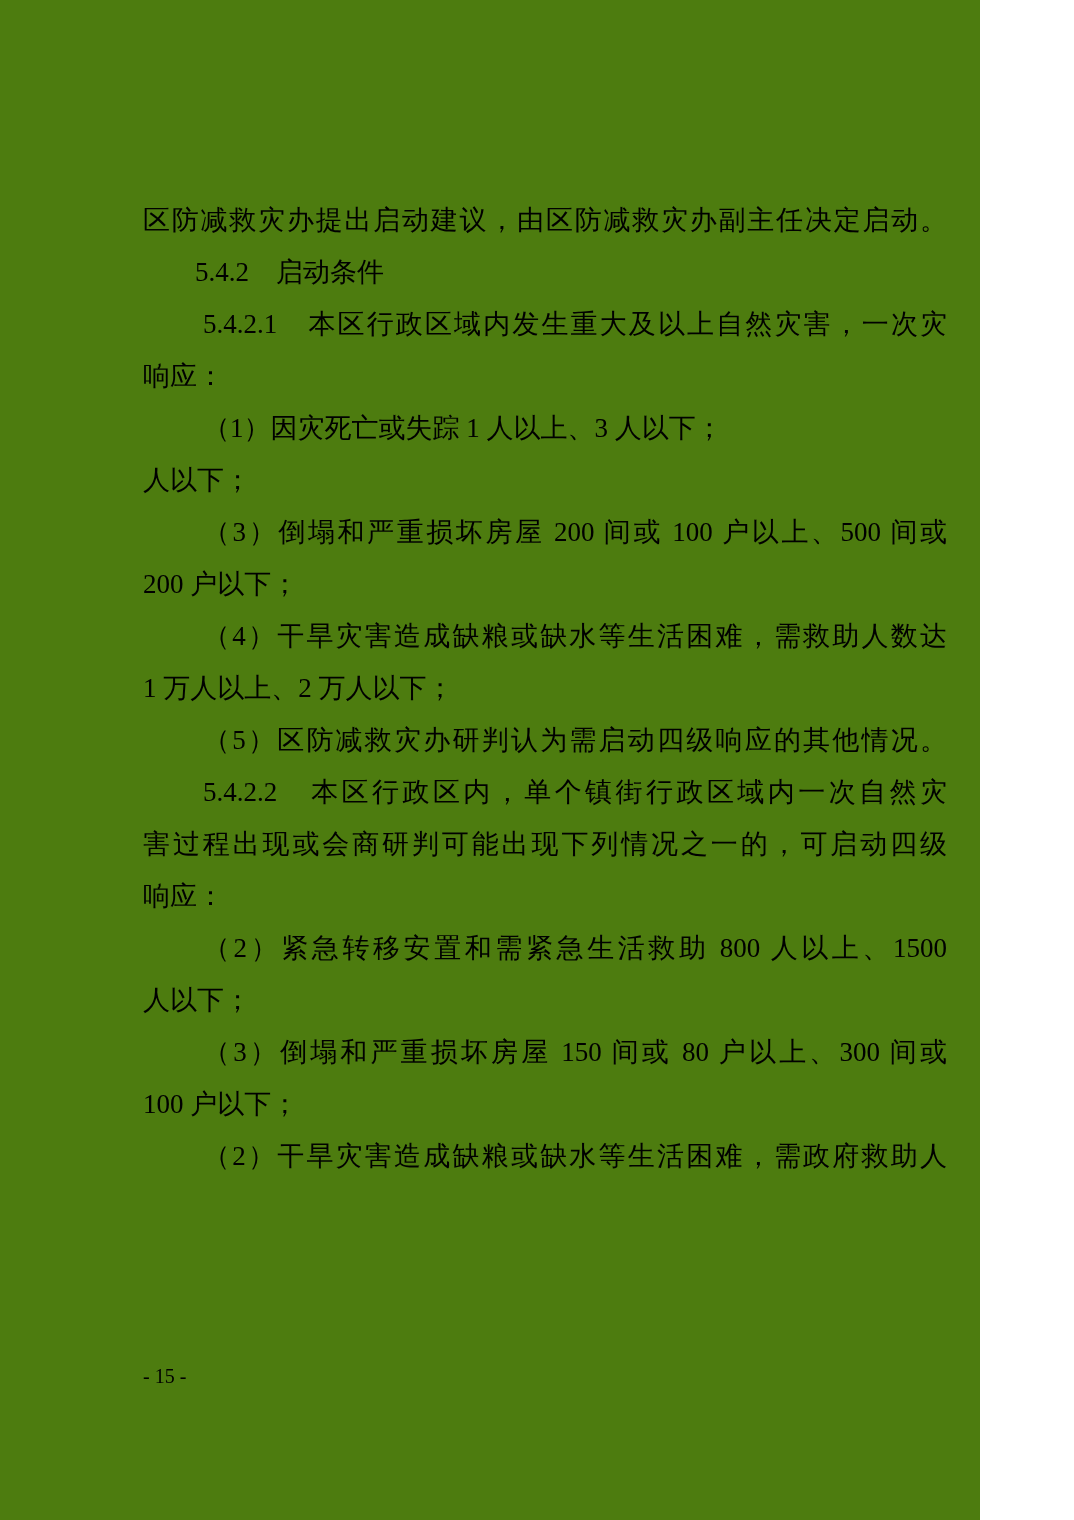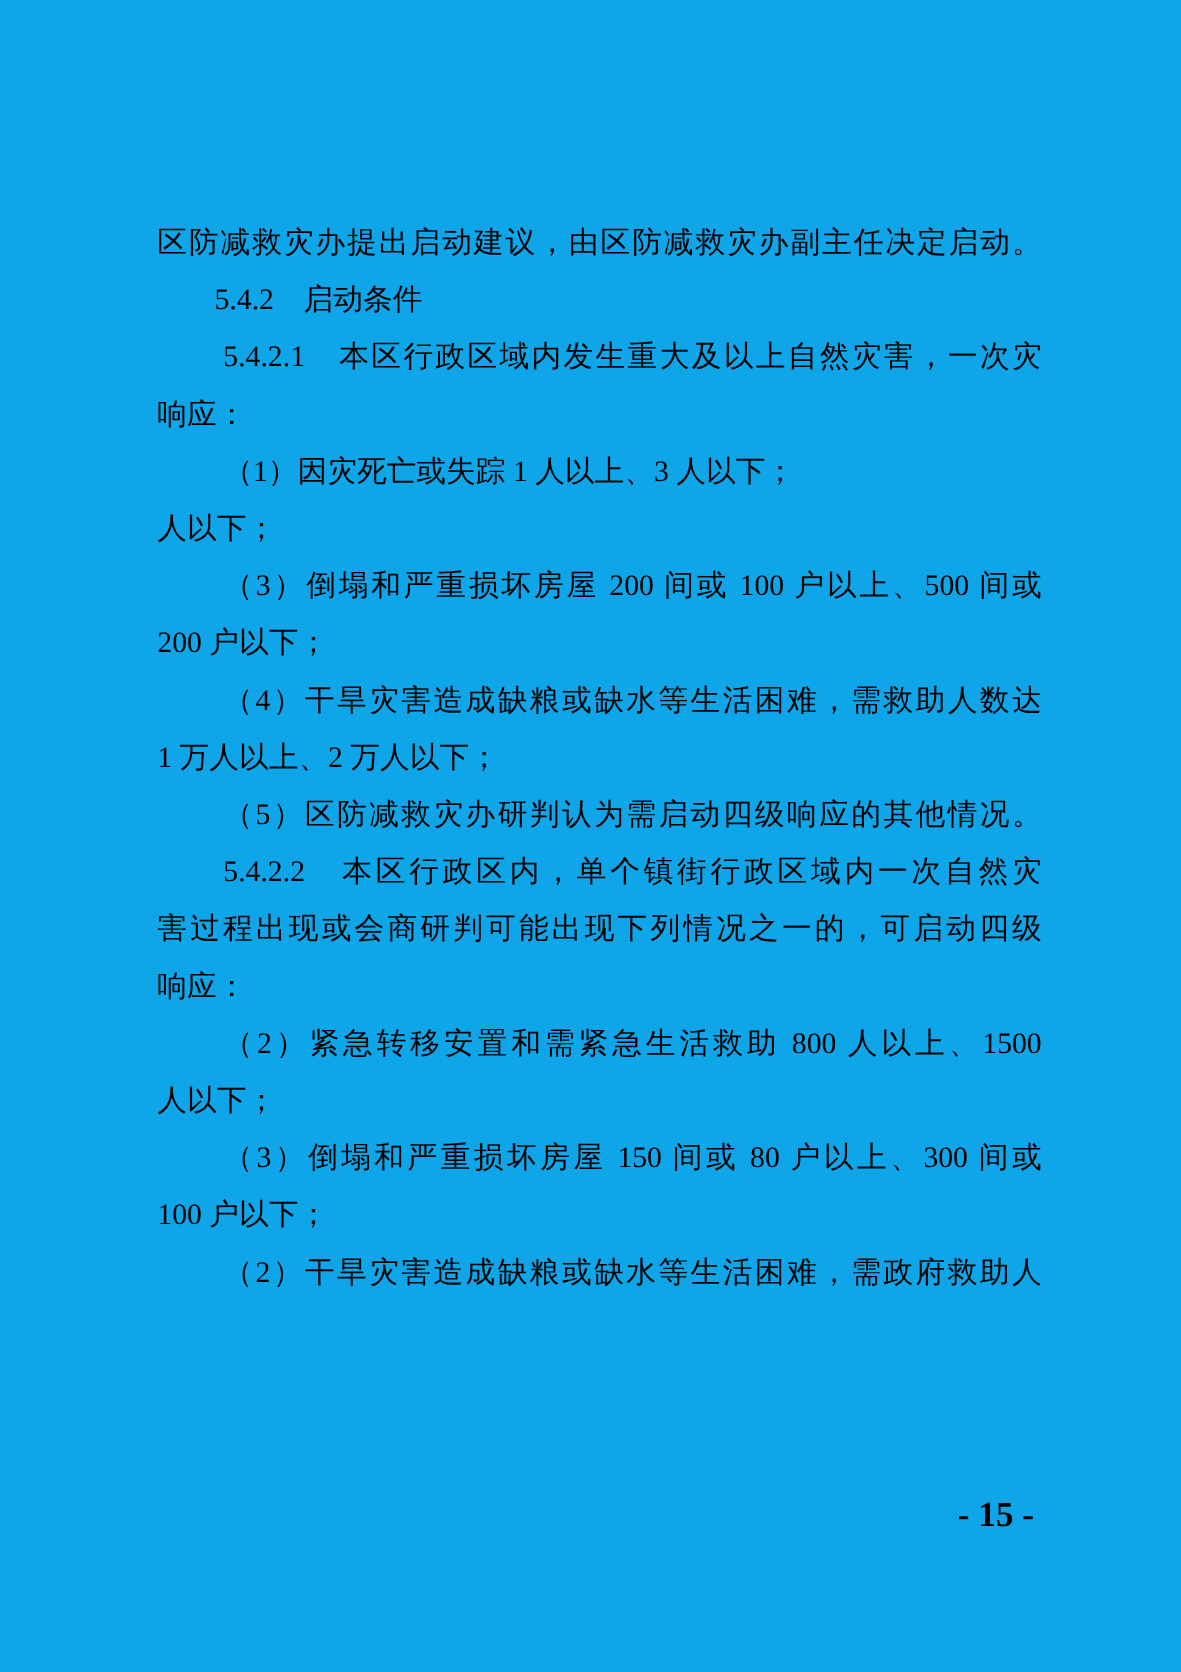--- a/index.html
+++ b/index.html
@@ -9,9 +9,9 @@
   }
   .page {
     position: relative;
-    width: 1074px;
+    width: 980px;
     height: 1520px;
-    background: #0ea5e9;
+    background: #4d7c0f;
     color: #000000;
     font-family: "Liberation Serif", "DejaVu Serif", serif;
     overflow: hidden;

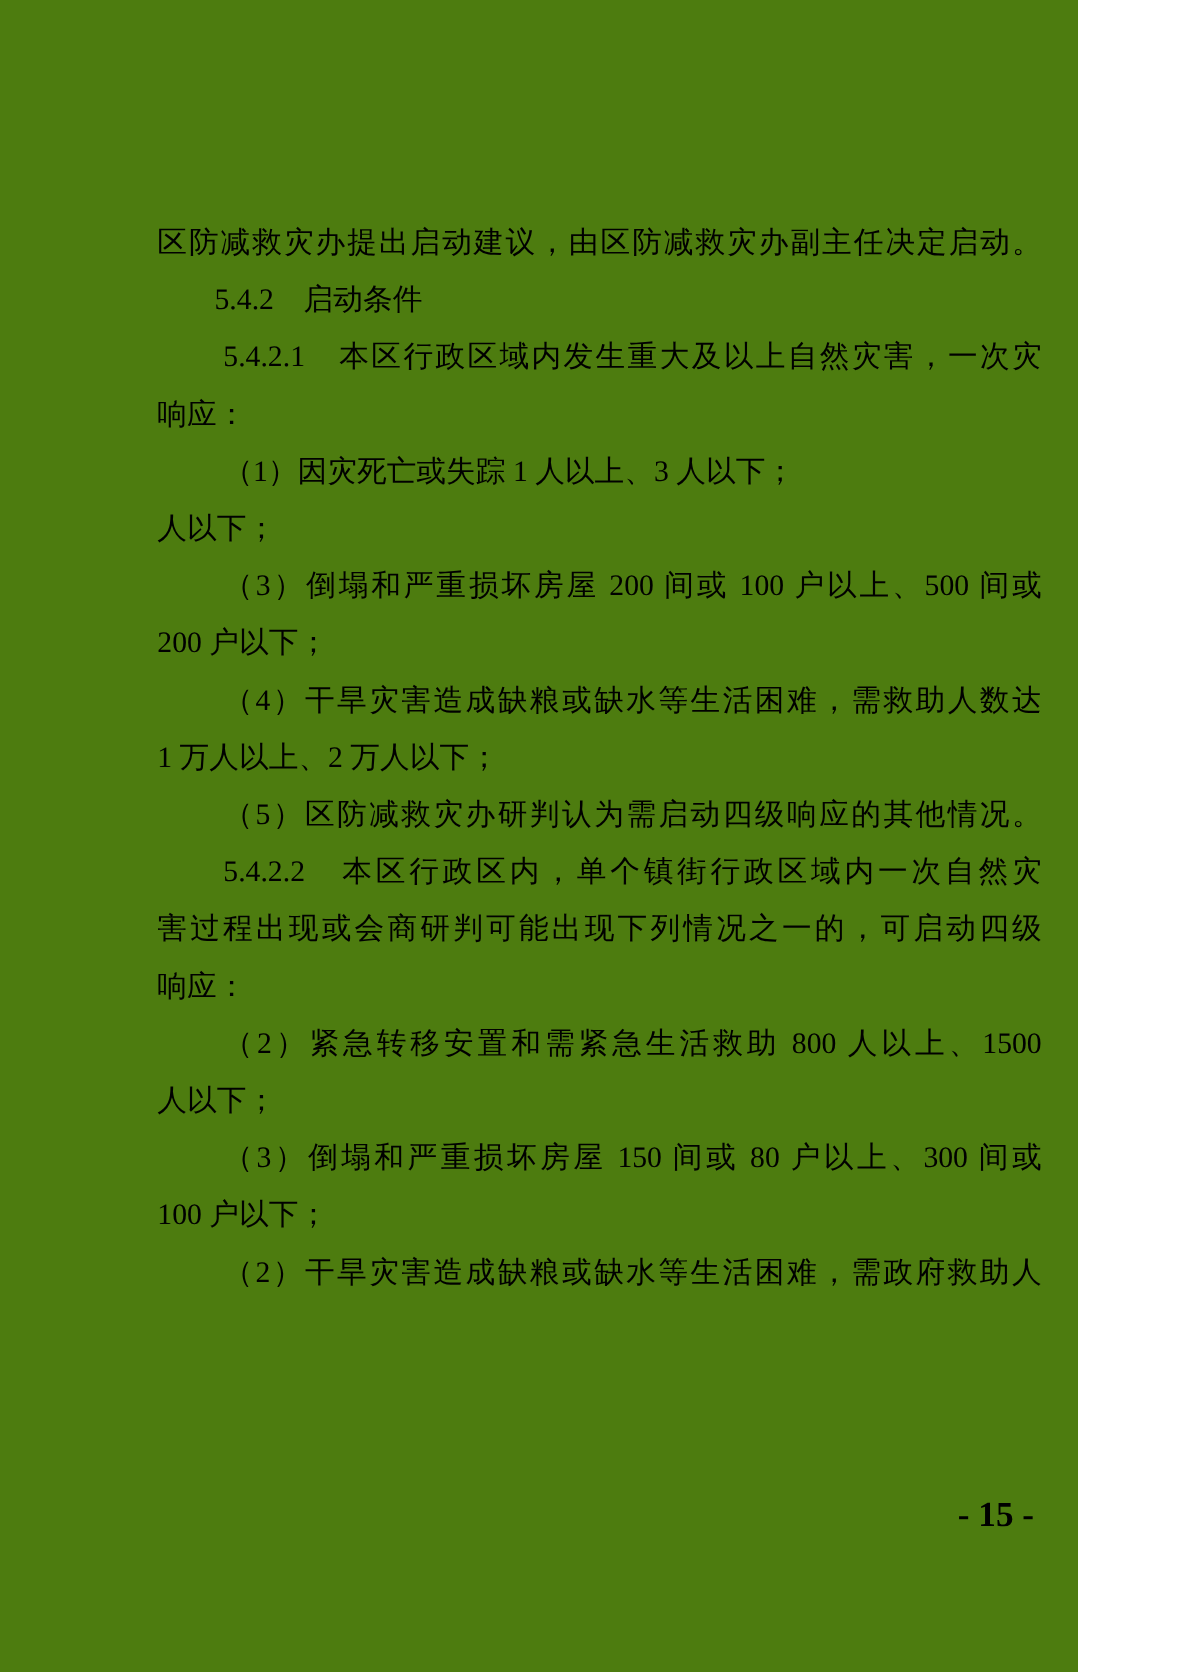--- a/index.html
+++ b/index.html
@@ -44,11 +44,9 @@
     left: 143px;
     top: 1362px;
     width: 797px;
-    text-align: right;
-    font-size: 32px;
+    font-size: 20px;
     line-height: 28px;
     color: #000000;
-    font-weight: bold;
   }
 </style>
 </head>

